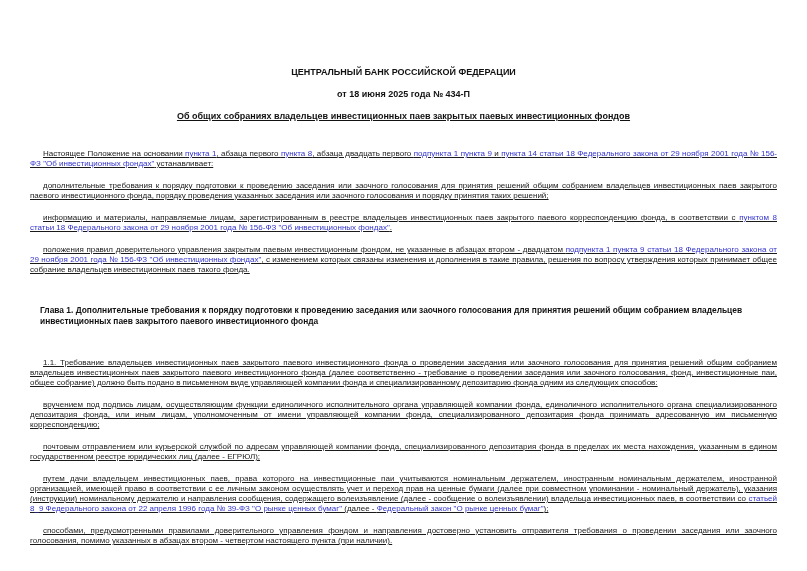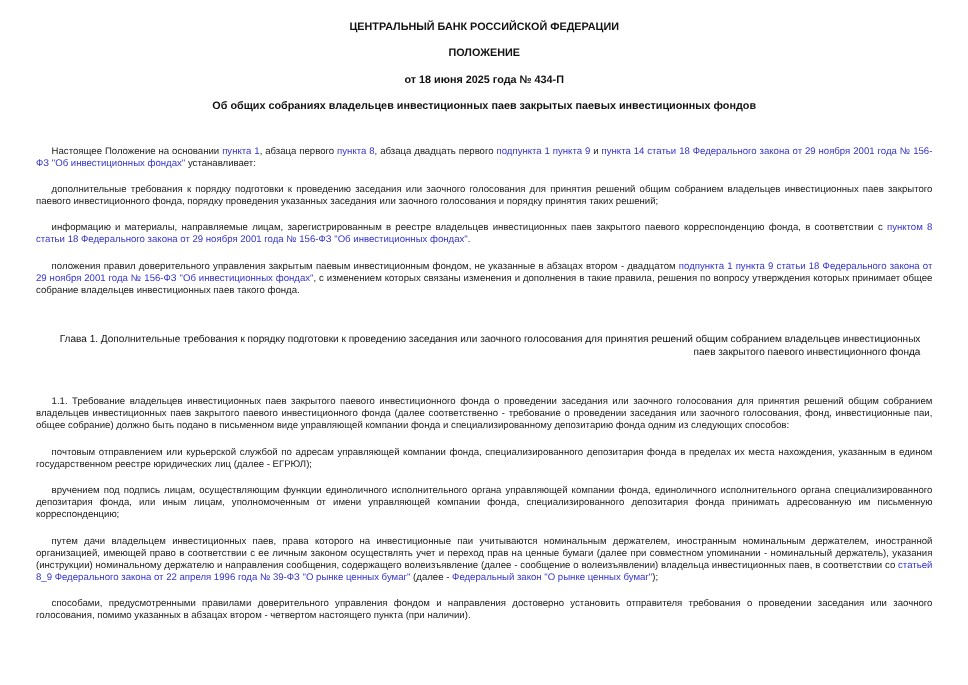--- a/index.html
+++ b/index.html
@@ -17,11 +17,12 @@
     color: #1a1a1a;
   }
   .doc-header {
-    padding-top: 18px;
+    padding-top: 43px;
     text-align: center;
     font-weight: bold;
     font-size: 9px;
     color: #111111;
+    margin-top: 25px;
   }
   .h-line {
     line-height: 9px;

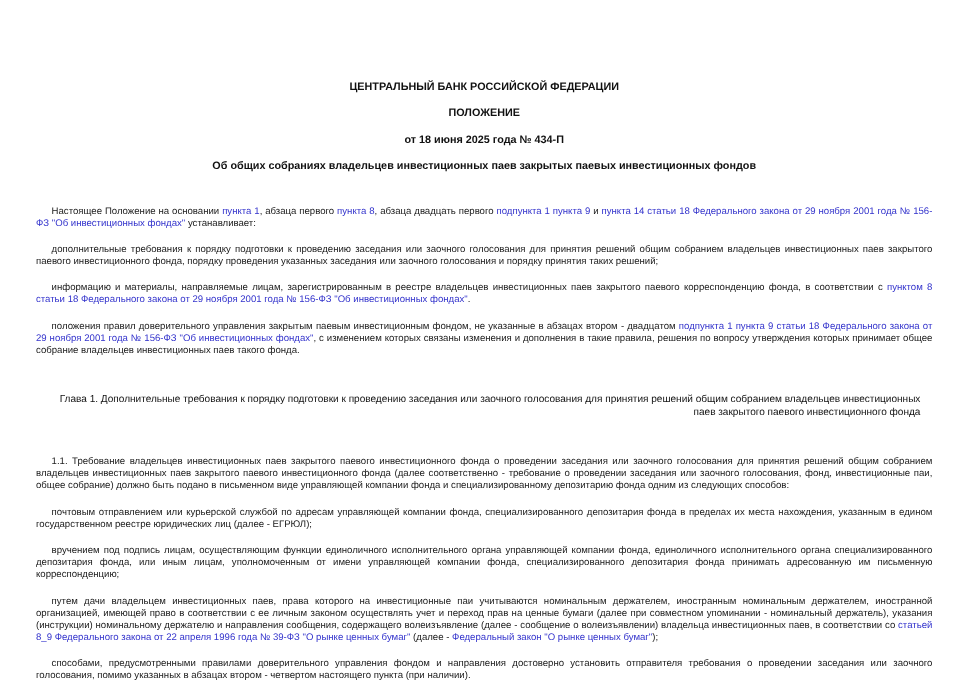--- a/index.html
+++ b/index.html
@@ -64,7 +64,6 @@
 <div class="page">
   <header class="doc-header">
     <div class="h-line">ЦЕНТРАЛЬНЫЙ БАНК РОССИЙСКОЙ ФЕДЕРАЦИИ</div>
-    <div class="h-line">ПОЛОЖЕНИЕ</div>
     <div class="h-line">от 18 июня 2025 года № 434-П</div>
     <div class="h-line doc-title">Об общих собраниях владельцев инвестиционных паев закрытых паевых инвестиционных фондов</div>
   </header>

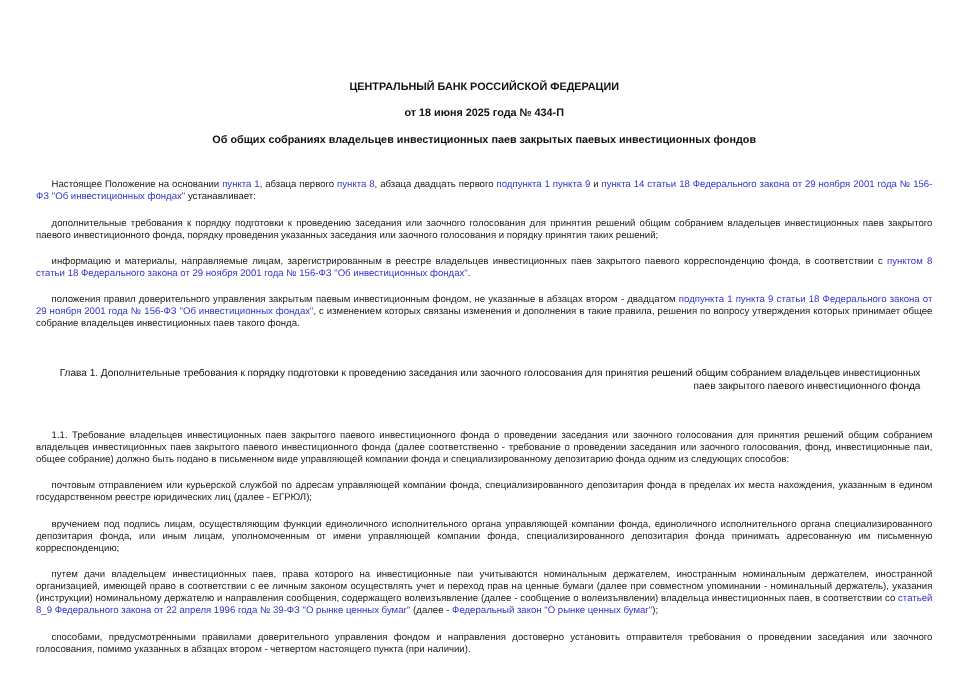--- a/index.html
+++ b/index.html
@@ -30,6 +30,7 @@
   }
   .doc-title {
     margin-bottom: 0;
+    text-decoration: underline;
   }
   .doc-body {
     margin-top: 28px;

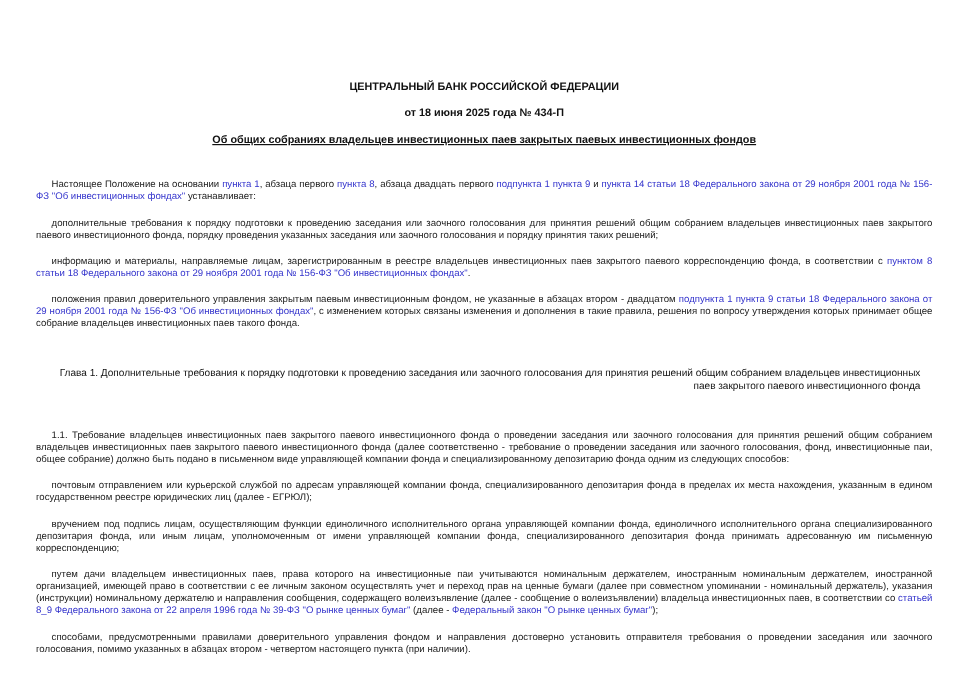--- a/index.html
+++ b/index.html
@@ -43,6 +43,7 @@
     margin: 0 0 12px 0;
     text-indent: 13px;
     color: #1a1a1a;
+    text-decoration: underline;
   }
   .chapter-heading {
     margin: 30px 10px 32px 10px;

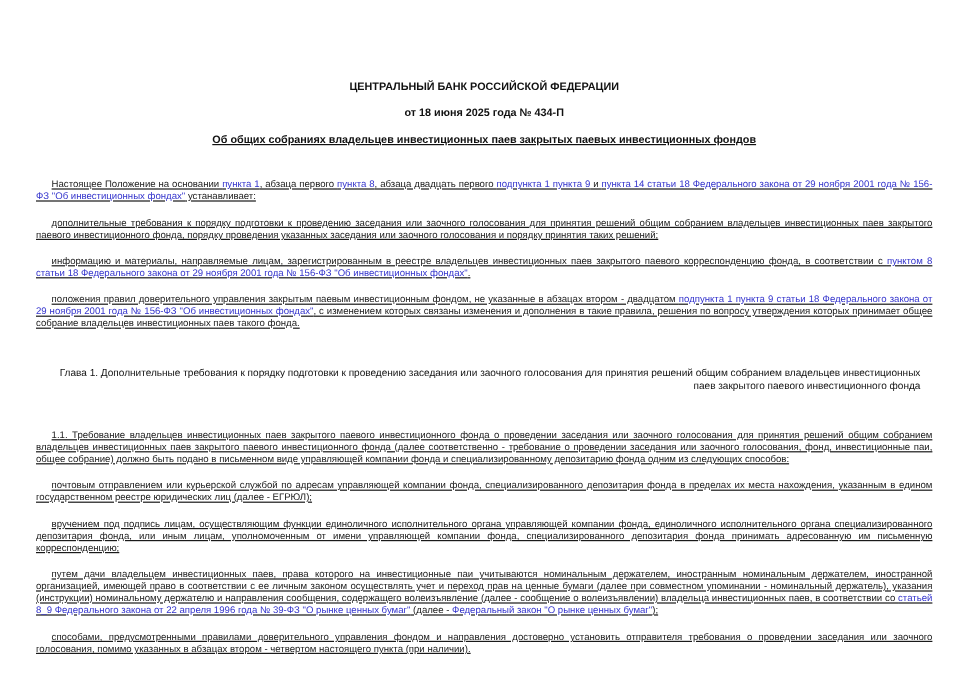--- a/index.html
+++ b/index.html
@@ -47,9 +47,9 @@
   }
   .chapter-heading {
     margin: 30px 10px 32px 10px;
-    text-align: right;
+    text-align: left;
     text-indent: 0;
-    font-weight: normal;
+    font-weight: bold;
     font-size: 8.4px;
     line-height: 10.5px;
     color: #111111;

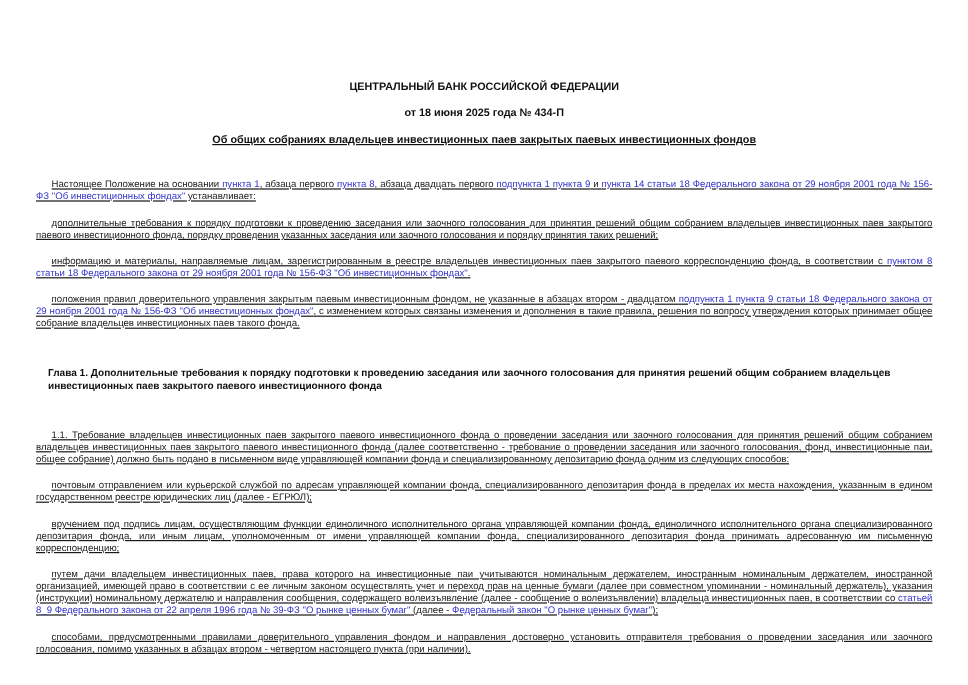--- a/index.html
+++ b/index.html
@@ -80,8 +80,8 @@
     <h2 class="chapter-heading">Глава 1. Дополнительные требования к порядку подготовки к проведению заседания или заочного голосования для принятия решений общим собранием владельцев инвестиционных паев закрытого паевого инвестиционного фонда</h2>
     <section id="chapter-1-section">
         <p class="para"><span>1.1. Требование владельцев инвестиционных паев закрытого паевого инвестиционного фонда о проведении заседания или заочного голосования для принятия решений общим собранием владельцев инвестиционных паев закрытого паевого инвестиционного фонда (далее соответственно - требование о проведении заседания или заочного голосования, фонд, инвестиционные паи, общее собрание) должно быть подано в письменном виде управляющей компании фонда и специализированному депозитарию фонда одним из следующих способов:</span></p>
+        <p class="para"><span>вручением под подпись лицам, осуществляющим функции единоличного исполнительного органа управляющей компании фонда, единоличного исполнительного органа специализированного депозитария фонда, или иным лицам, уполномоченным от имени управляющей компании фонда, специализированного депозитария фонда принимать адресованную им письменную корреспонденцию;</span></p>
         <p class="para"><span>почтовым отправлением или курьерской службой по адресам управляющей компании фонда, специализированного депозитария фонда в пределах их места нахождения, указанным в едином государственном реестре юридических лиц (далее - ЕГРЮЛ);</span></p>
-        <p class="para"><span>вручением под подпись лицам, осуществляющим функции единоличного исполнительного органа управляющей компании фонда, единоличного исполнительного органа специализированного депозитария фонда, или иным лицам, уполномоченным от имени управляющей компании фонда, специализированного депозитария фонда принимать адресованную им письменную корреспонденцию;</span></p>
         <p class="para"><span>путем дачи владельцем инвестиционных паев, права которого на инвестиционные паи учитываются номинальным держателем, иностранным номинальным держателем, иностранной организацией, имеющей право в соответствии с ее личным законом осуществлять учет и переход прав на ценные бумаги (далее при совместном упоминании - номинальный держатель), указания (инструкции) номинальному держателю и направления сообщения, содержащего волеизъявление (далее - сообщение о волеизъявлении) владельца инвестиционных паев, в соответствии со </span><a class="ref-link">статьей 8_9 Федерального закона от 22 апреля 1996 года № 39-ФЗ "О рынке ценных бумаг"</a><span> (далее - </span><a class="ref-link">Федеральный закон "О рынке ценных бумаг"</a><span>);</span></p>
         <p class="para"><span>способами, предусмотренными правилами доверительного управления фондом и направления достоверно установить отправителя требования о проведении заседания или заочного голосования, помимо указанных в абзацах втором - четвертом настоящего пункта (при наличии).</span></p>
       </section>

